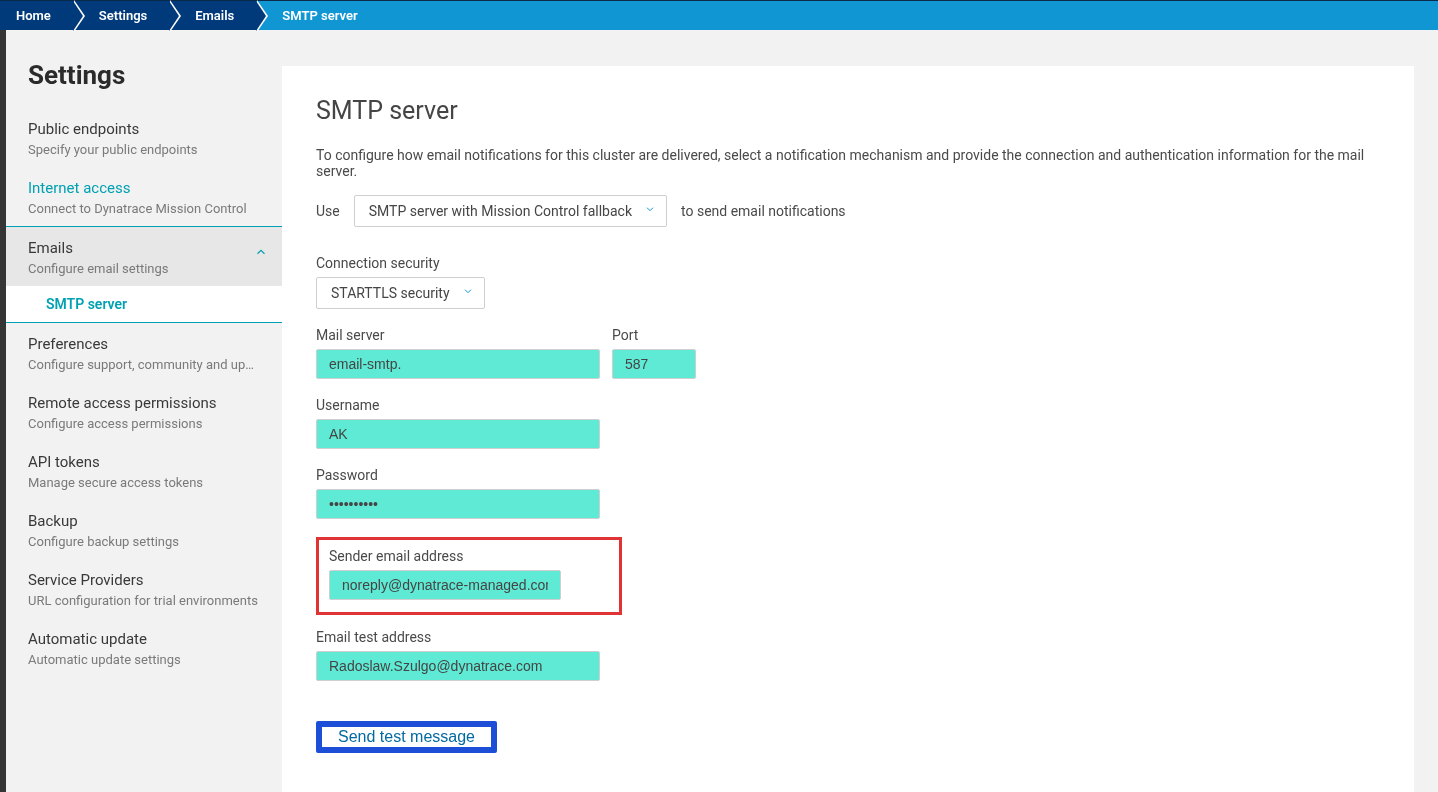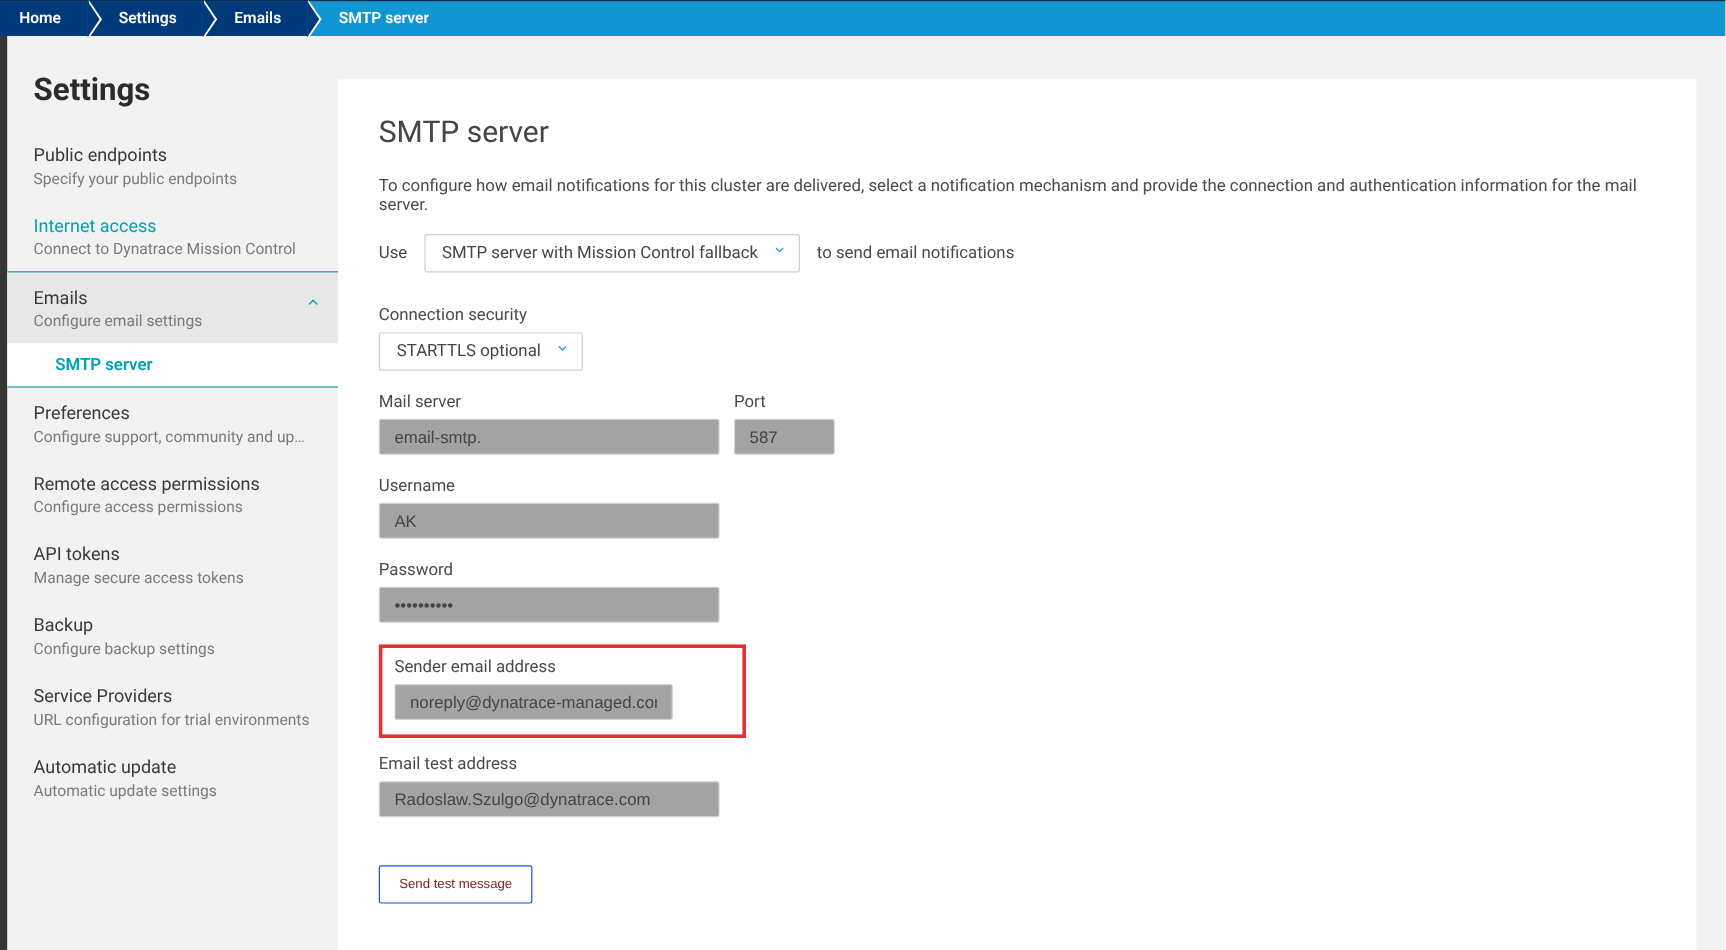--- a/index.html
+++ b/index.html
@@ -337,7 +337,7 @@
       <div class="field-group">
         <label class="field-label">Connection security</label>
         <div class="select">
-          <span>STARTTLS optional</span>
+          <span>STARTTLS security</span>
           <span class="caret">
             <svg viewBox="0 0 24 24">
                 <polyline points="6 9 12 15 18 9"></polyline>

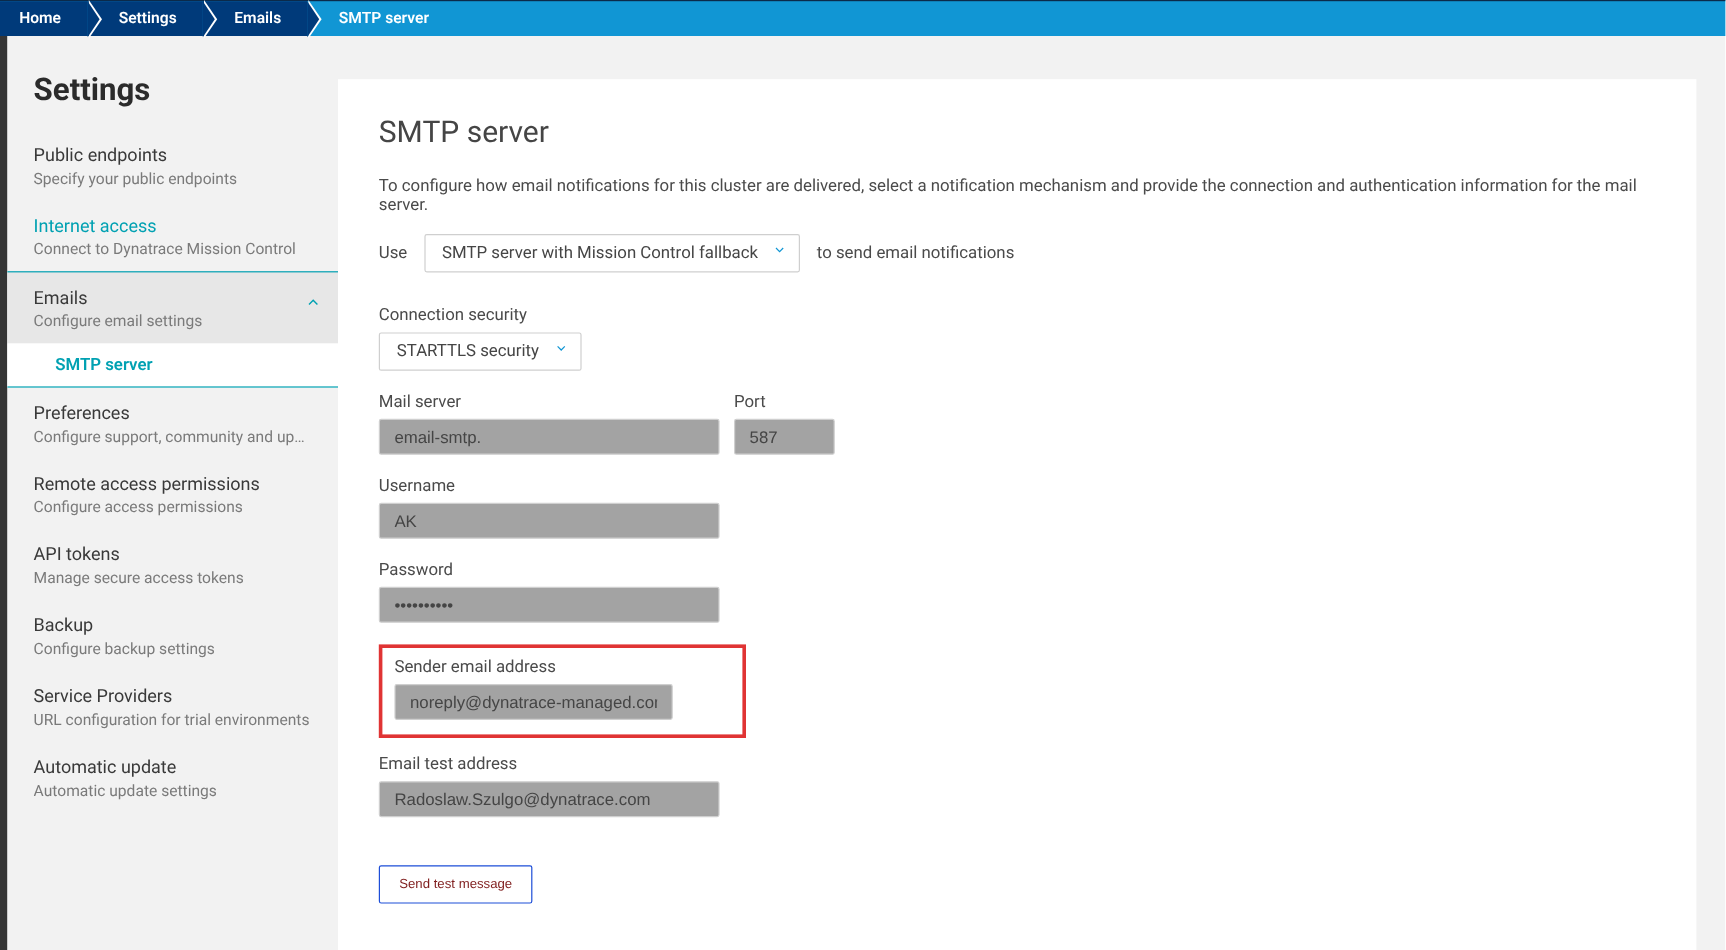--- a/index.html
+++ b/index.html
@@ -197,7 +197,7 @@
     padding: 0 12px;
     font-size: 14px;
     color: #454545;
-    background: #a3a3a3;
+    background: #5eead4;
   }
   .text-input.w-lg { width: 284px; }
   .text-input.w-sm { width: 84px; }

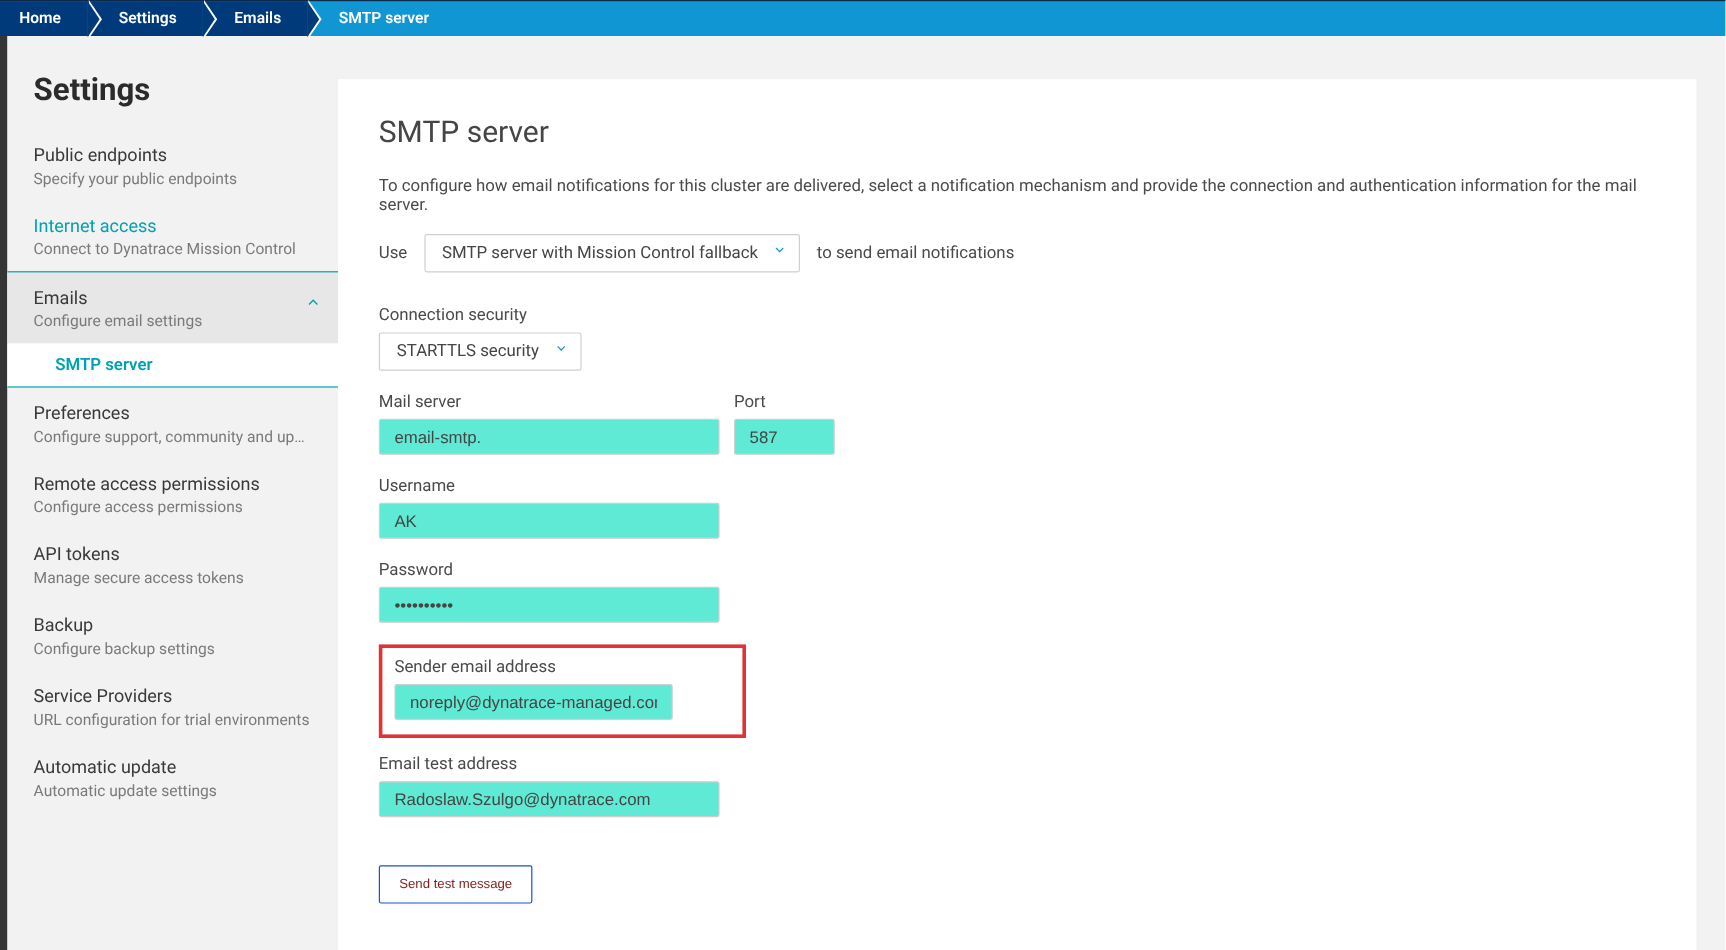--- a/index.html
+++ b/index.html
@@ -230,12 +230,12 @@
   }
 
   .btn-outline {
-    border: 1px solid #1d4ed8;
-    color: #7f1d1d;
+    border: 6px solid #1d4ed8;
+    color: #0369a1;
     background: #fff;
     height: 32px;
     padding: 0 16px;
-    font-size: 11px;
+    font-size: 16px;
     border-radius: 2px;
     cursor: pointer;
     margin-top: 22px;

